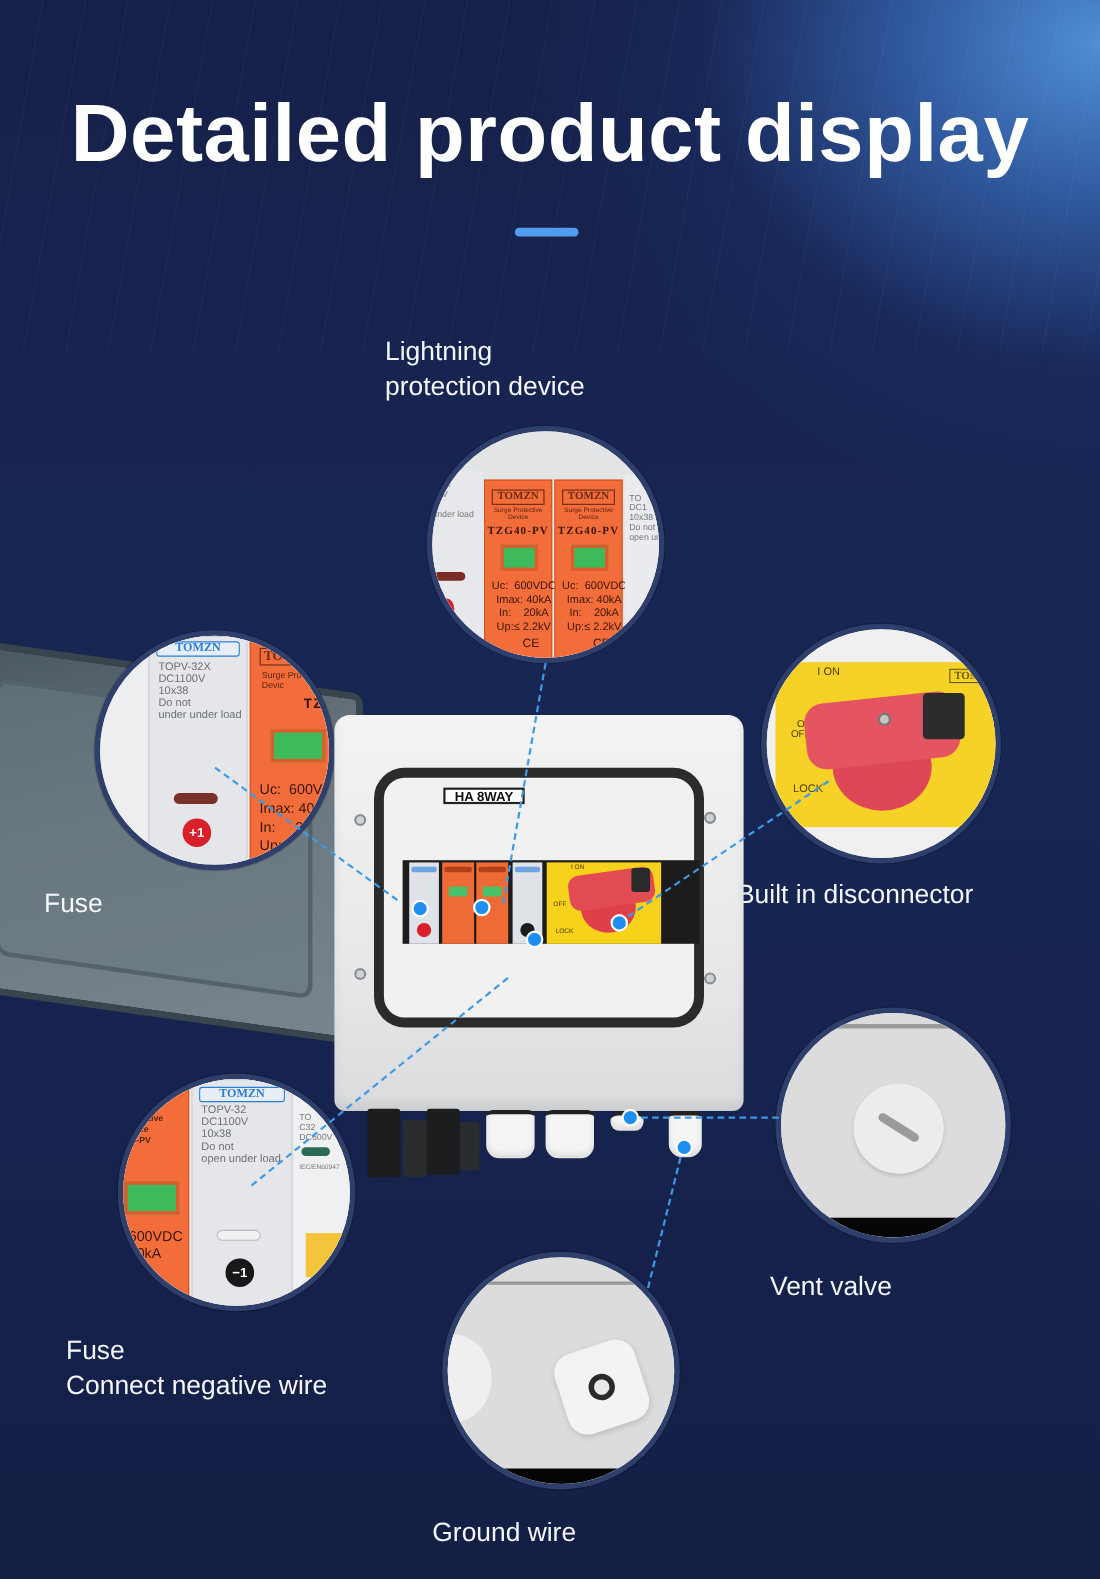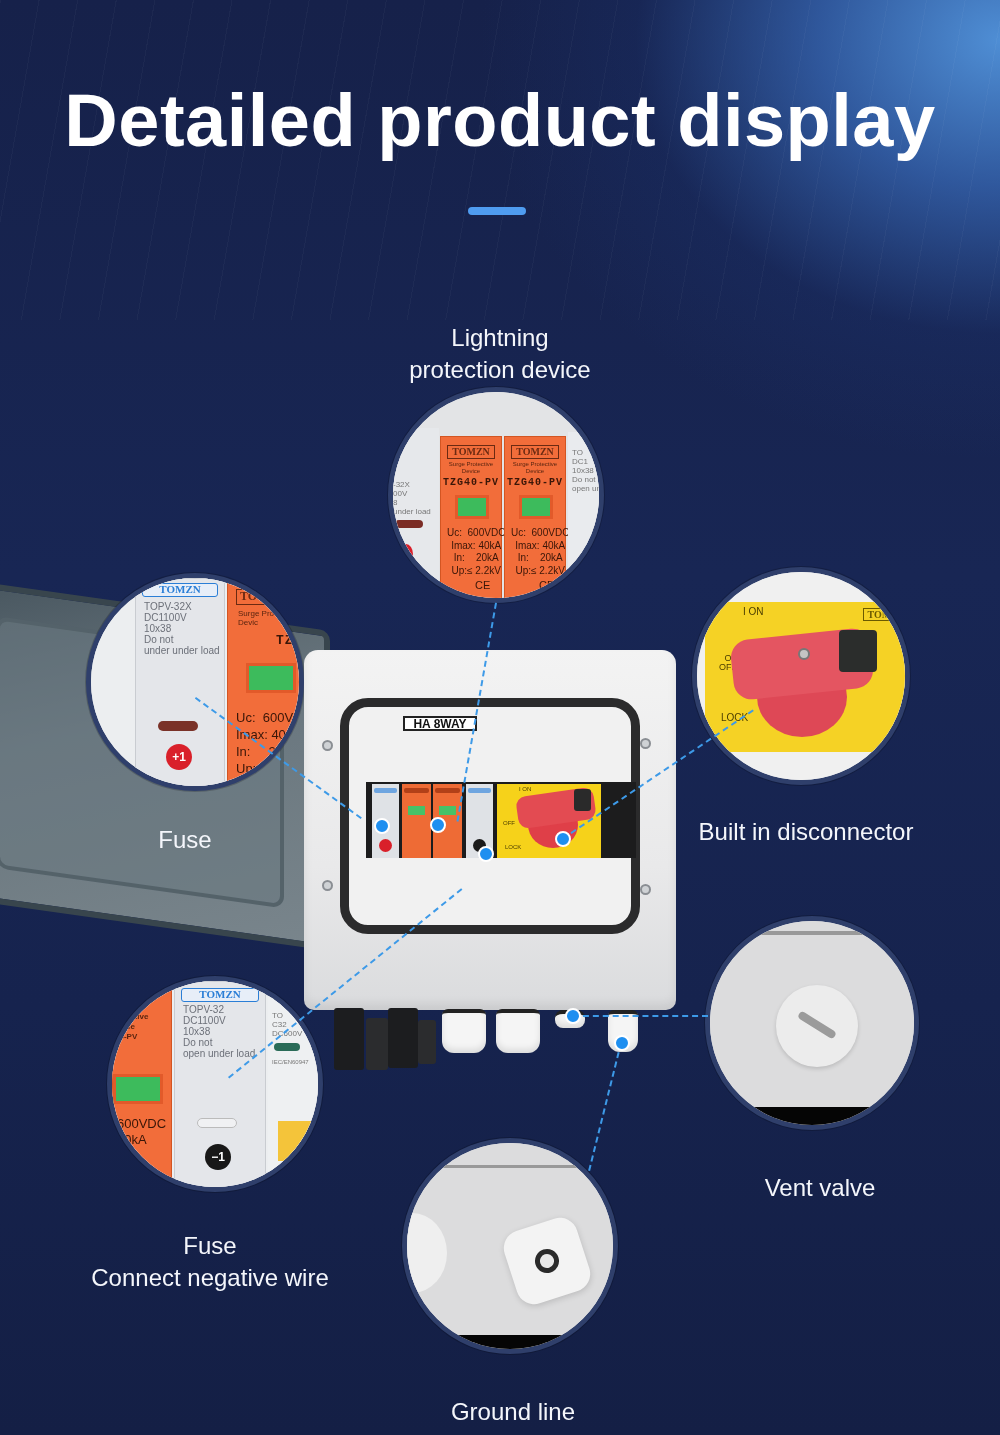--- a/index.html
+++ b/index.html
@@ -31,9 +31,8 @@
     border-radius: 4px; background: #4f9cf0;
   }
   .label {
-    position: absolute; text-align: center; font-size: 24px; line-height: 32px;
+    position: absolute; text-align: left; font-size: 24px; line-height: 32px;
     color: #f4f6fb;
-    margin-top: 18px;
   }
   .circle {
     position: absolute; border-radius: 50%; overflow: hidden;

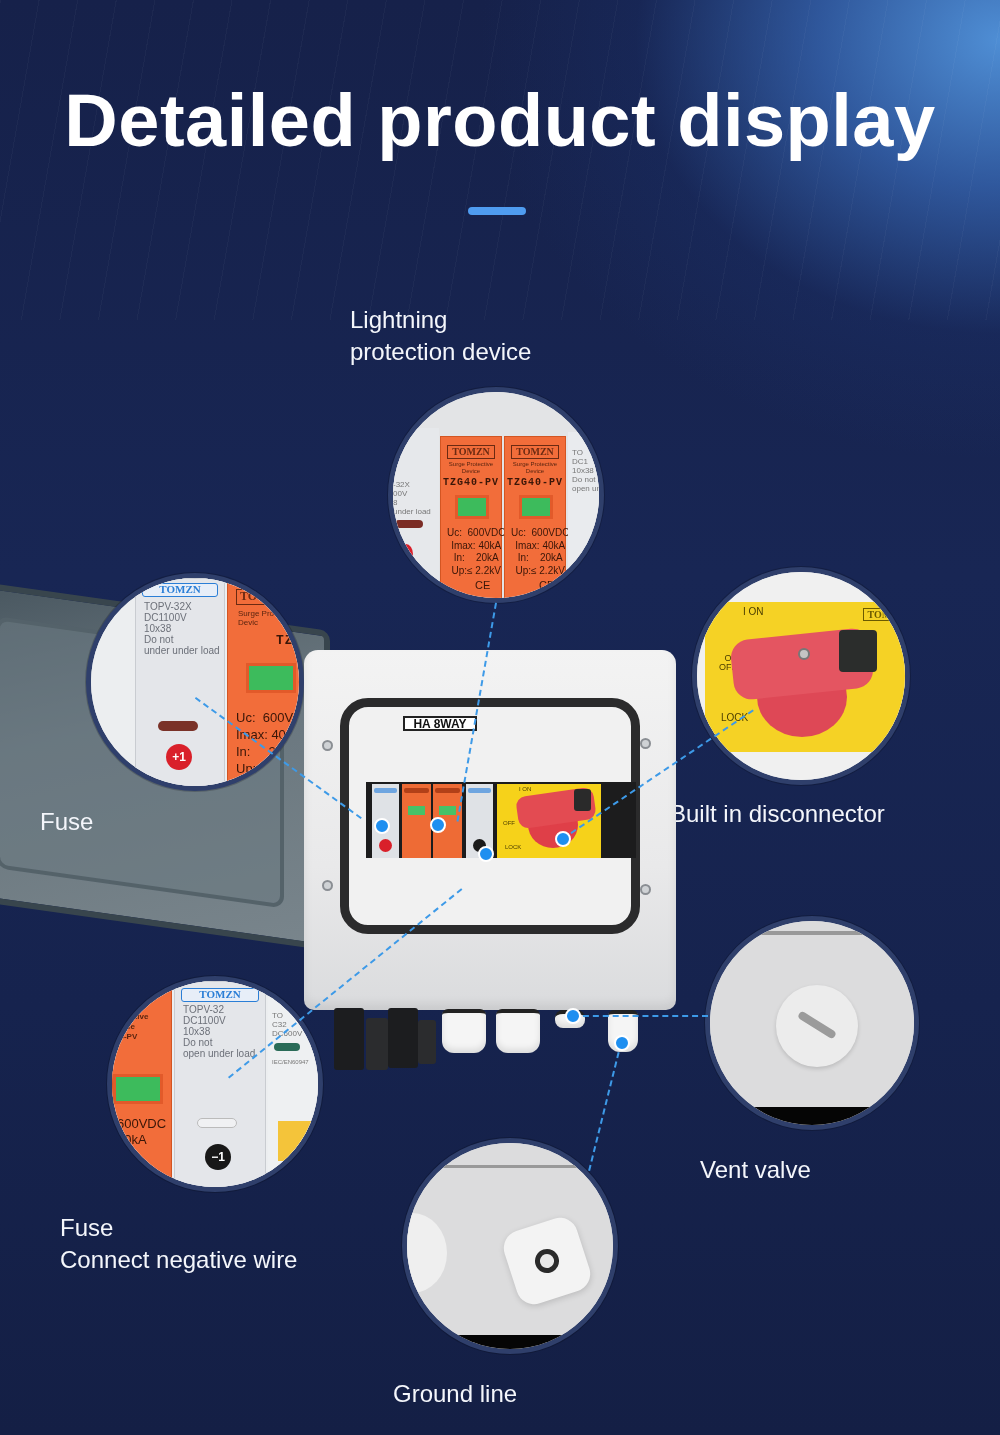--- a/index.html
+++ b/index.html
@@ -153,7 +153,7 @@
 <div class="circle" style="left:388px; top:387px; width:216px; height:216px;">
   <div style="position:absolute; inset:0; background:#e3e4e6;"></div>
   <div style="position:absolute; left:0; top:36px; width:46px; height:170px; background:#e6e8eb;">
-    <div style="position:absolute; left:0; top:8px; font-size:8px; color:#777; line-height:9px; white-space:pre;margin-top:44px;">-32X
+    <div style="position:absolute; left:0; top:8px; font-size:8px; color:#777; line-height:9px; white-space:pre;">-32X
 00V
 8
 under load</div>

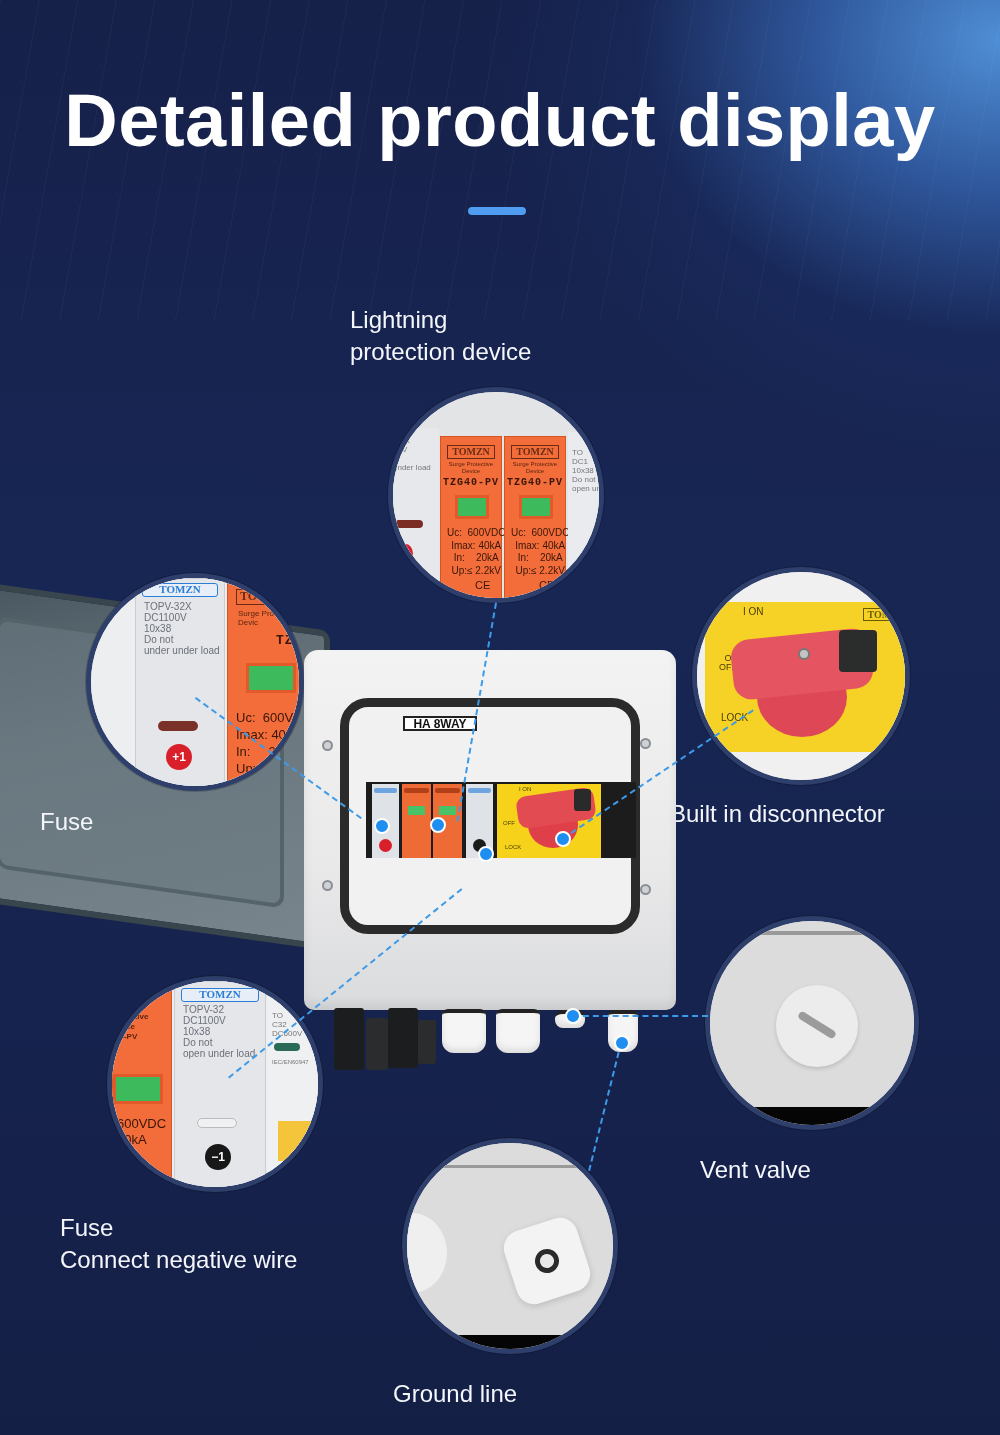--- a/index.html
+++ b/index.html
@@ -58,7 +58,7 @@
     font-size: 10px; font-weight: 700; text-align: center; line-height: 11px;
   }
   .spd .sub { position: absolute; left: 0; right: 0; top: 24px; font-size: 6px; text-align: center; color: #5a2510; line-height: 7px; }
-  .spd .model { position: absolute; left: 0; right: 0; top: 40px; font-family: Liberation Mono, monospace; font-size: 10px; text-align: center; color: #3a1608; font-weight: 700; letter-spacing: 1px;}
+  .spd .model { position: absolute; left: 0; right: 0; top: 40px; font-family: Liberation Serif, serif; font-size: 10px; text-align: center; color: #3a1608; font-weight: 700; letter-spacing: 1px;}
   .spd .window { position: absolute; left: 14px; top: 58px; width: 34px; height: 24px; background: #3dbb5c; border: 3px solid #e25a2a; }
   .spd .specs { position: absolute; left: 6px; top: 90px; font-size: 10px; line-height: 12.5px; color: #3a1608; white-space: pre; text-align: center; }
 

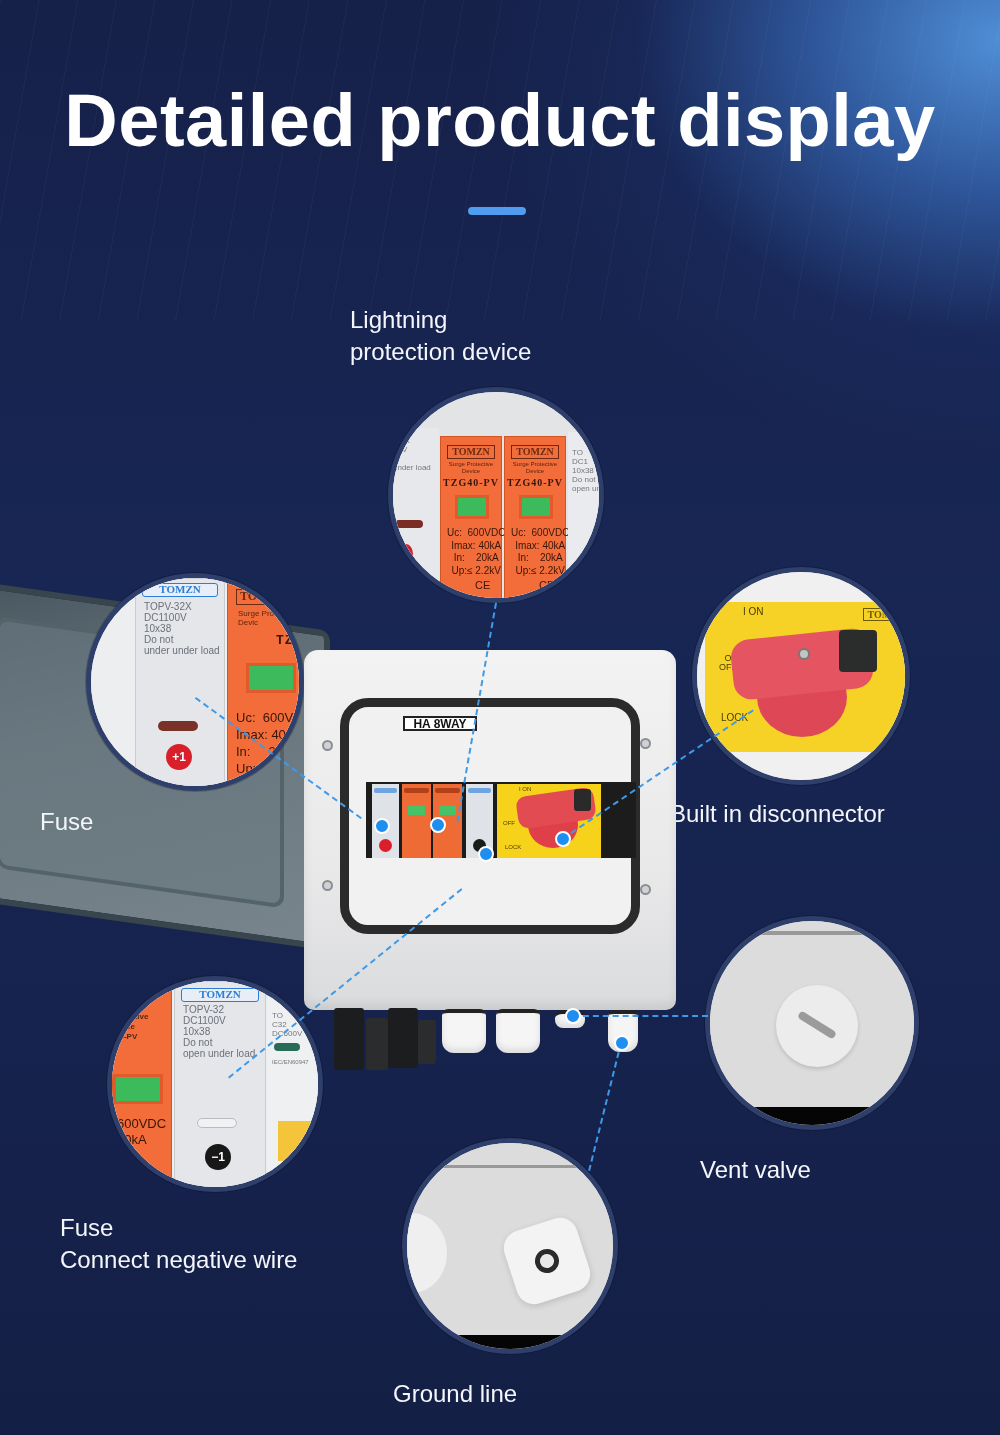--- a/index.html
+++ b/index.html
@@ -338,7 +338,7 @@
     <div style="position:absolute; left:26px; top:26px; width:24px; height:24px; border-radius:50%; background:#e9e9e9; border:5px solid #2a2a2a;"></div>
   </div>
 </div>
-<div class="label" style="left:393px; top:1378px; width:240px;">Ground line</div>
+<div class="label" style="left:393px; top:1378px; width:240px;">Ground wire</div>
 
 <div class="dash" style="left:497px; top:603px; width:222px; transform:rotate(100deg);"></div>
 <div class="dash" style="left:196px; top:697px; width:205px; transform:rotate(36deg);"></div>

